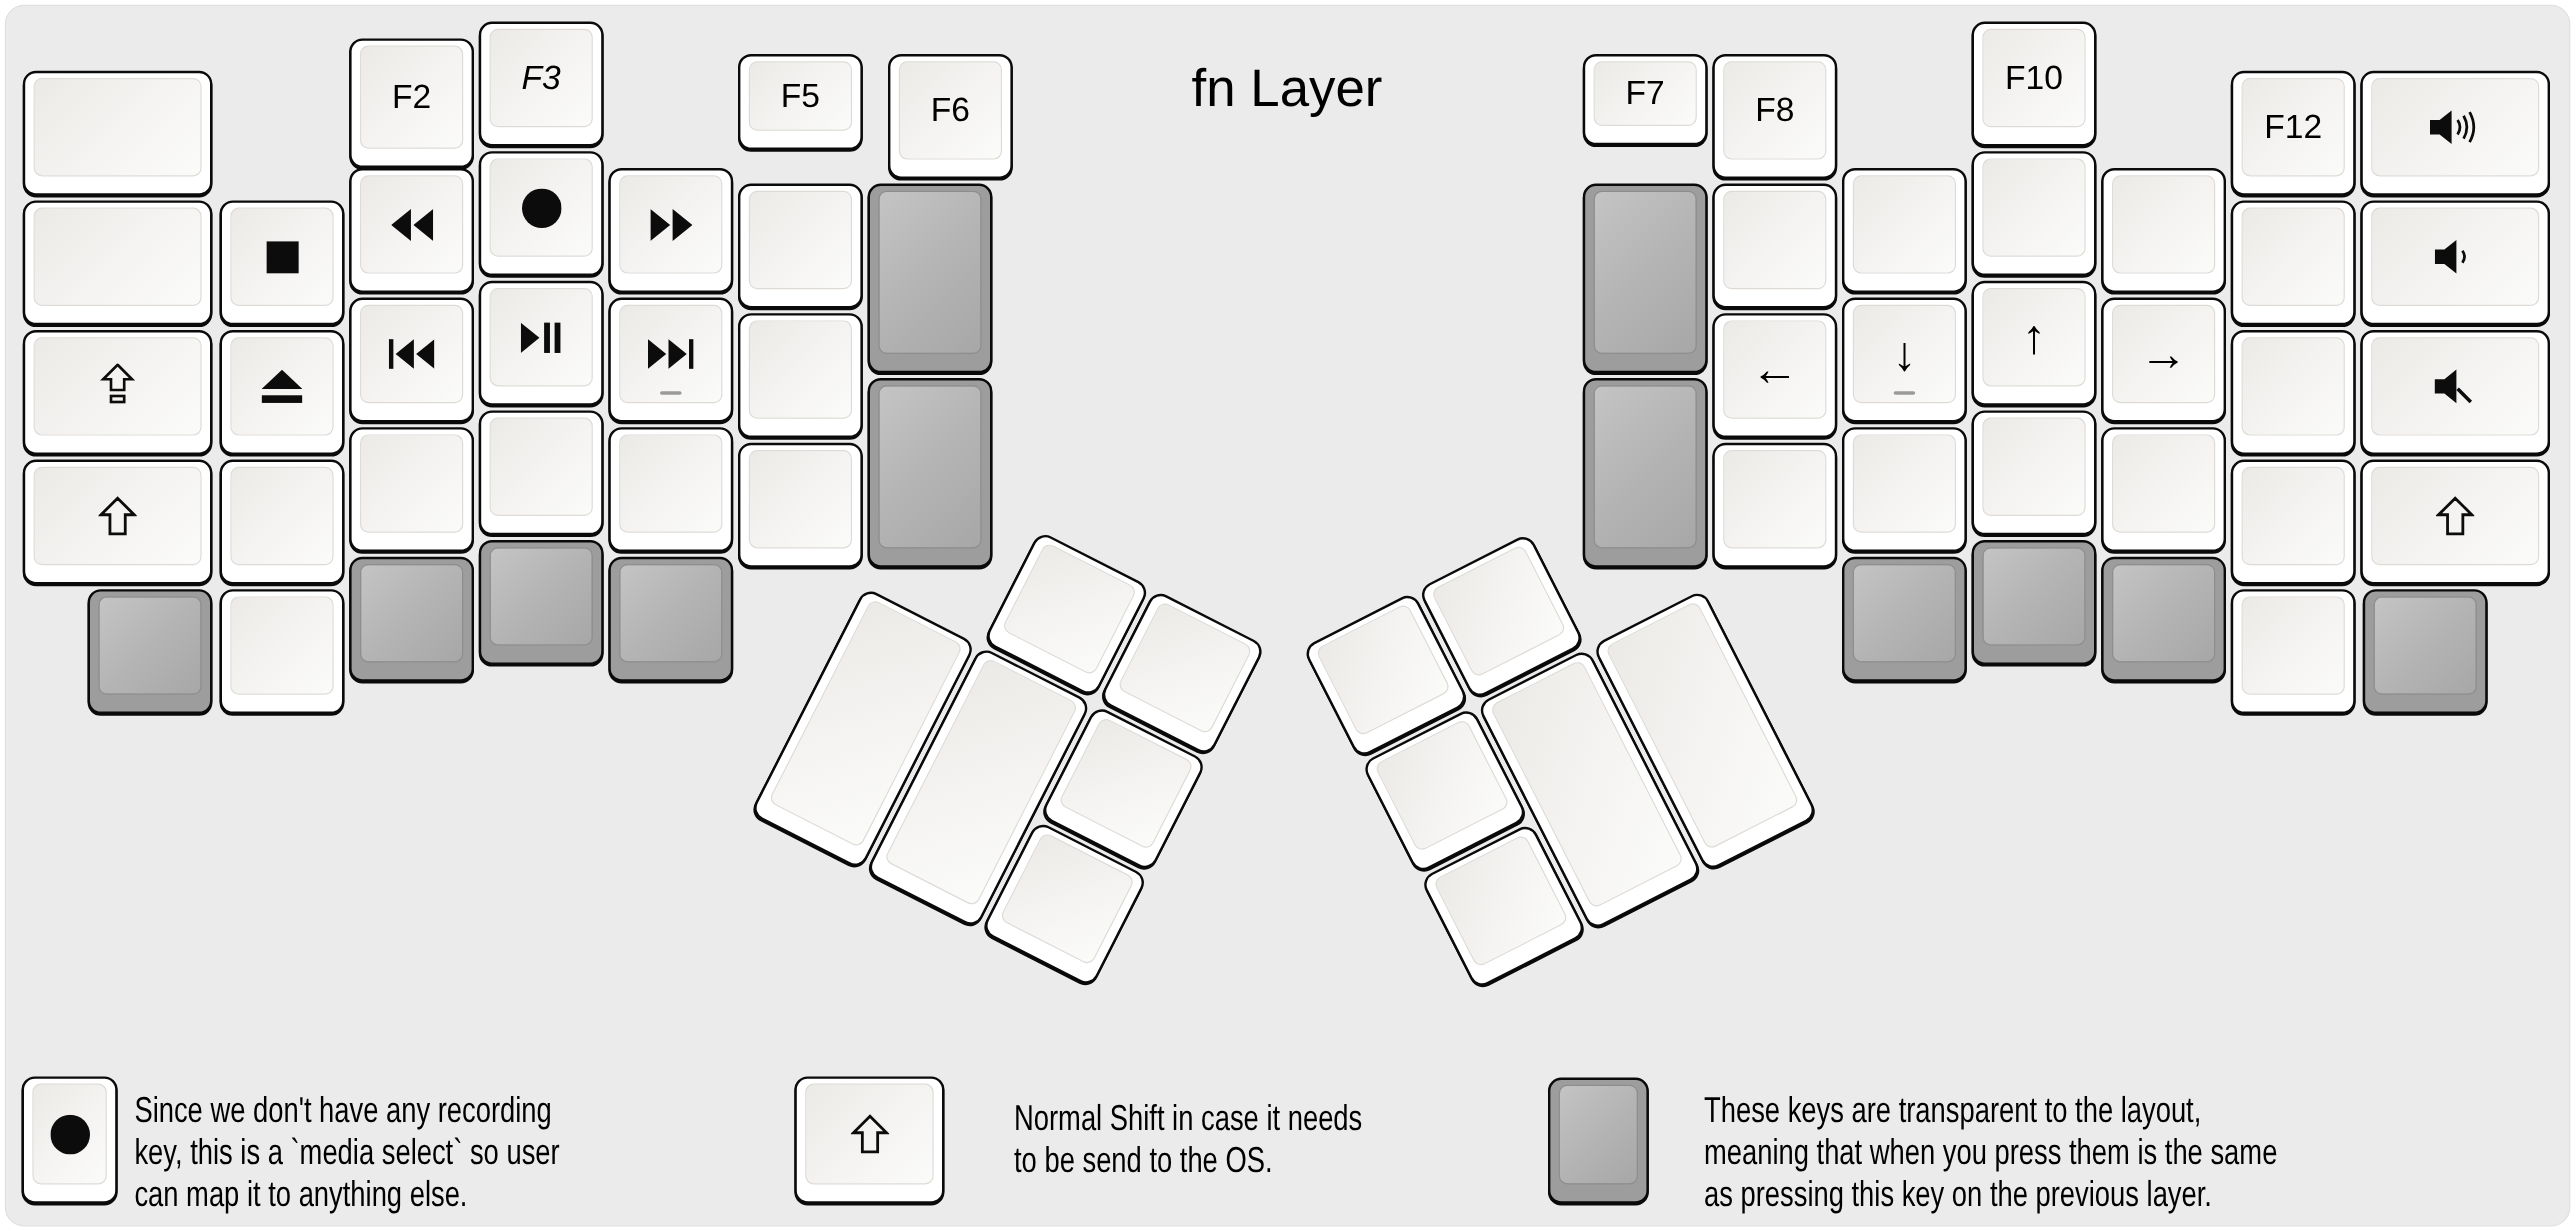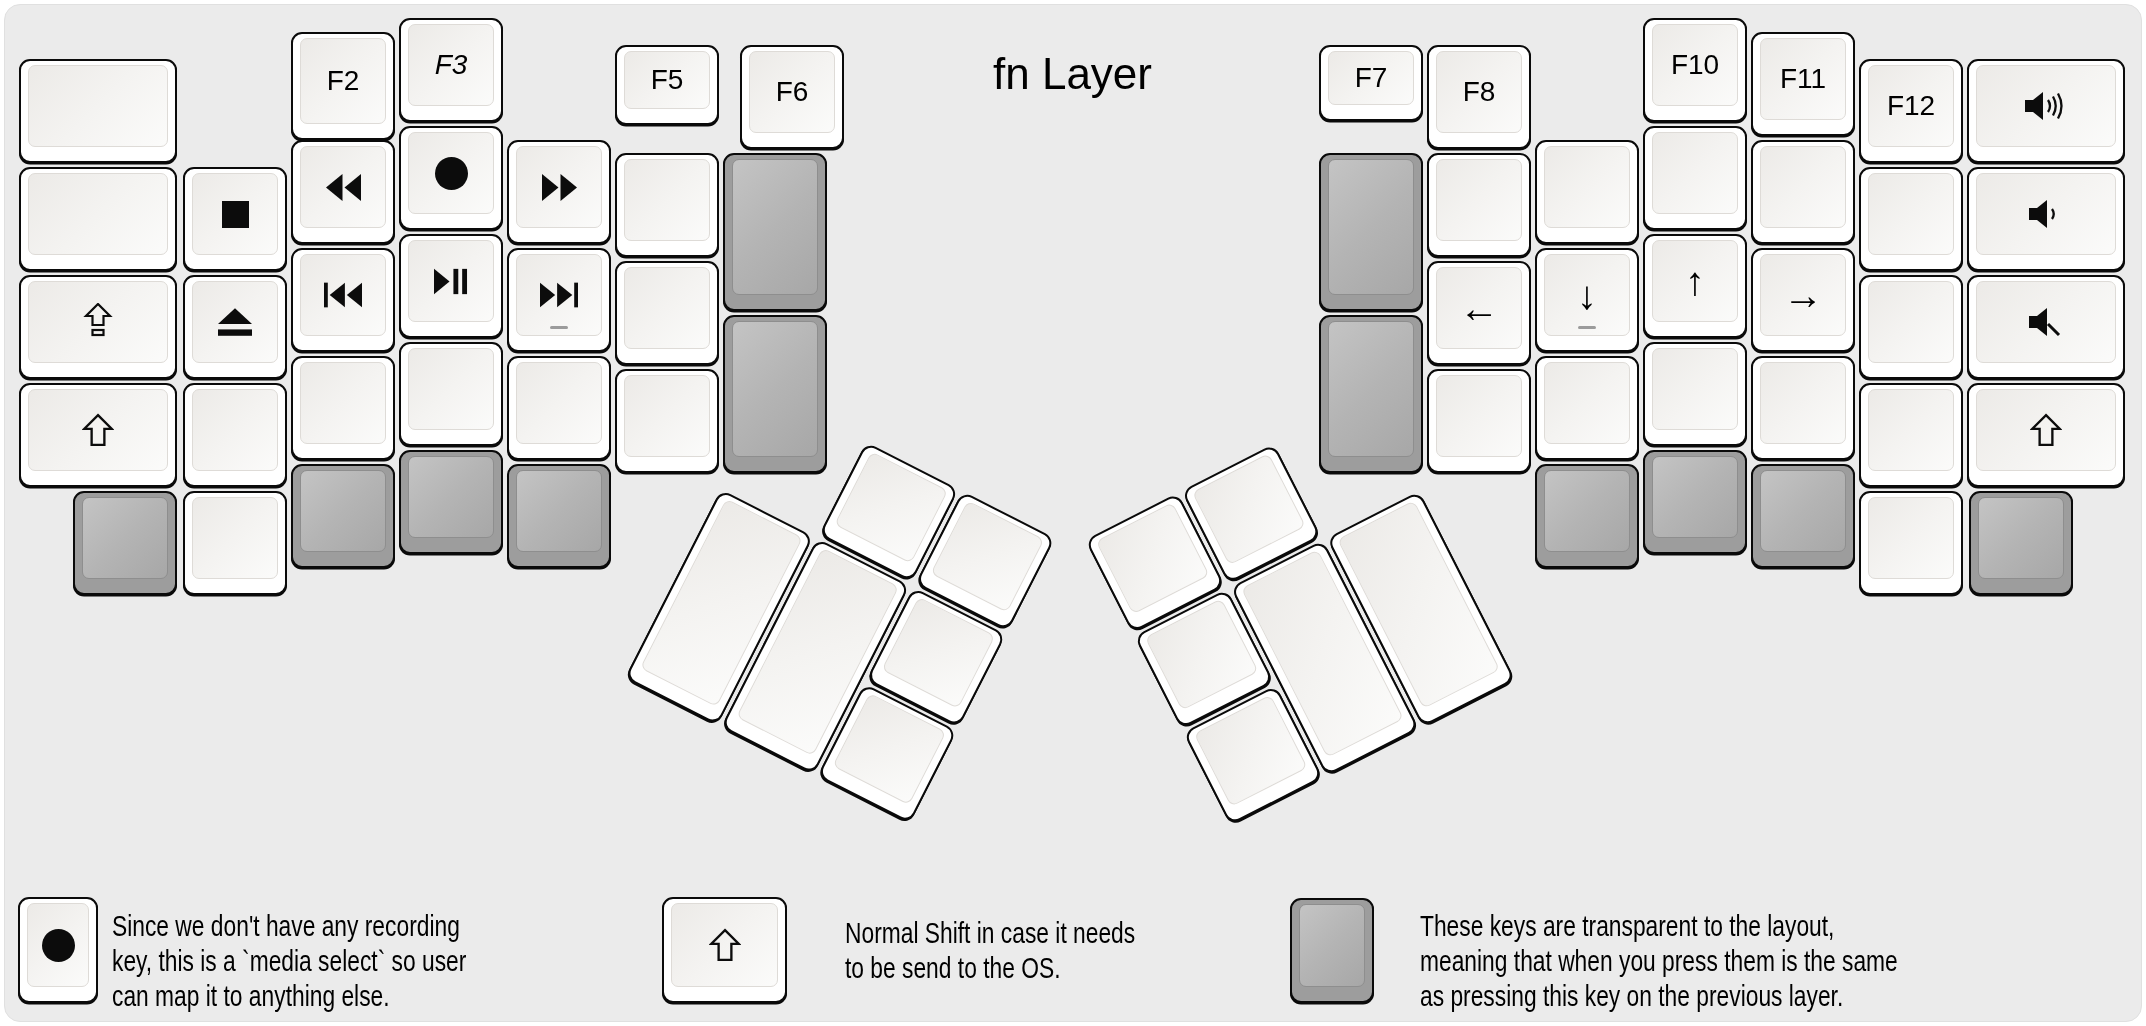--- a/index.html
+++ b/index.html
@@ -273,11 +273,6 @@
     <div class="key gray" style="left: 1643px; top: 450px; width: 104px; height: 104px;">
       <div class="keytop"></div>
     </div>
-    <div class="key white" style="left: 1751px; top: 32px; width: 104px; height: 104px;">
-      <div class="keytop">
-        <span class="klabel">F11</span>
-      </div>
-    </div>
     <div class="key white" style="left: 1751px; top: 140px; width: 104px; height: 104px;">
       <div class="keytop"></div>
     </div>

